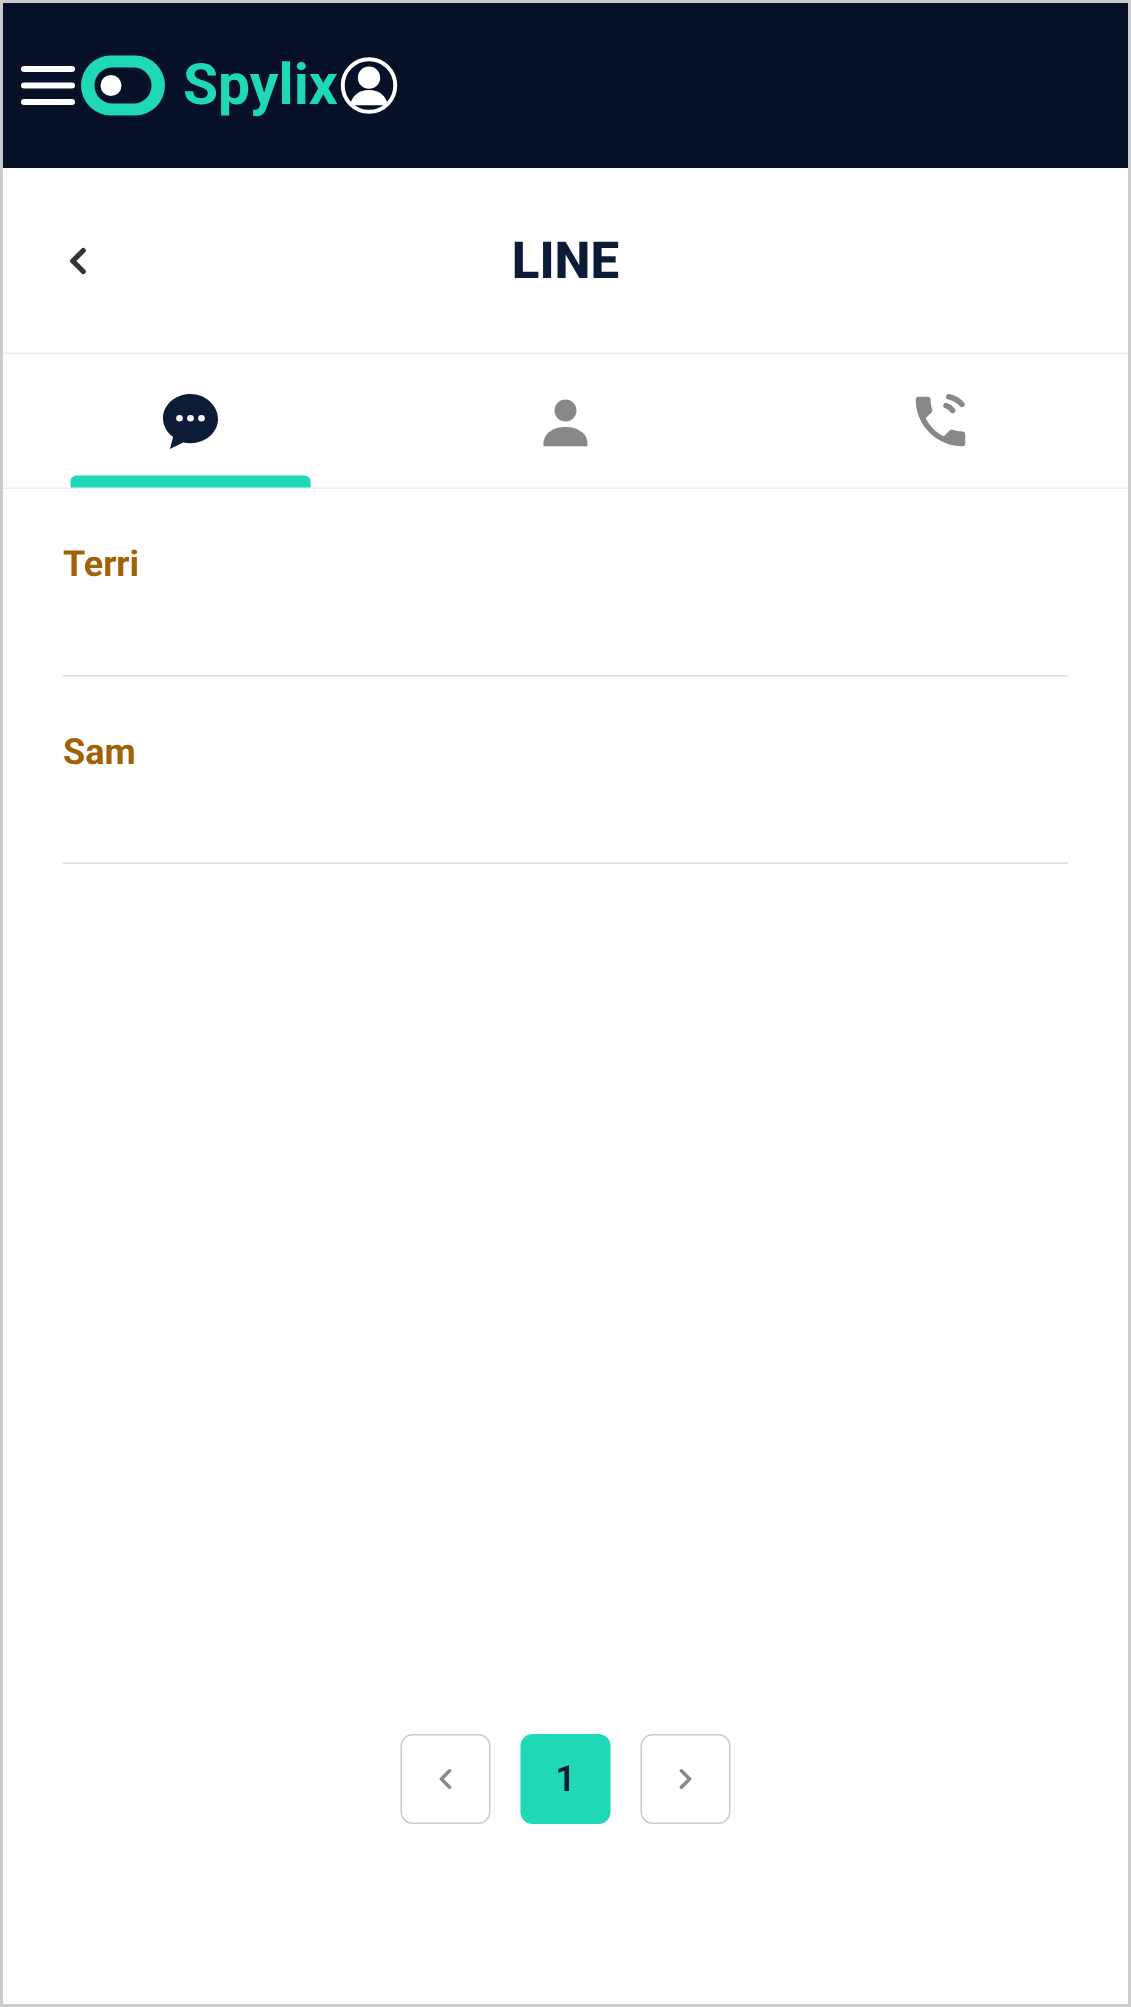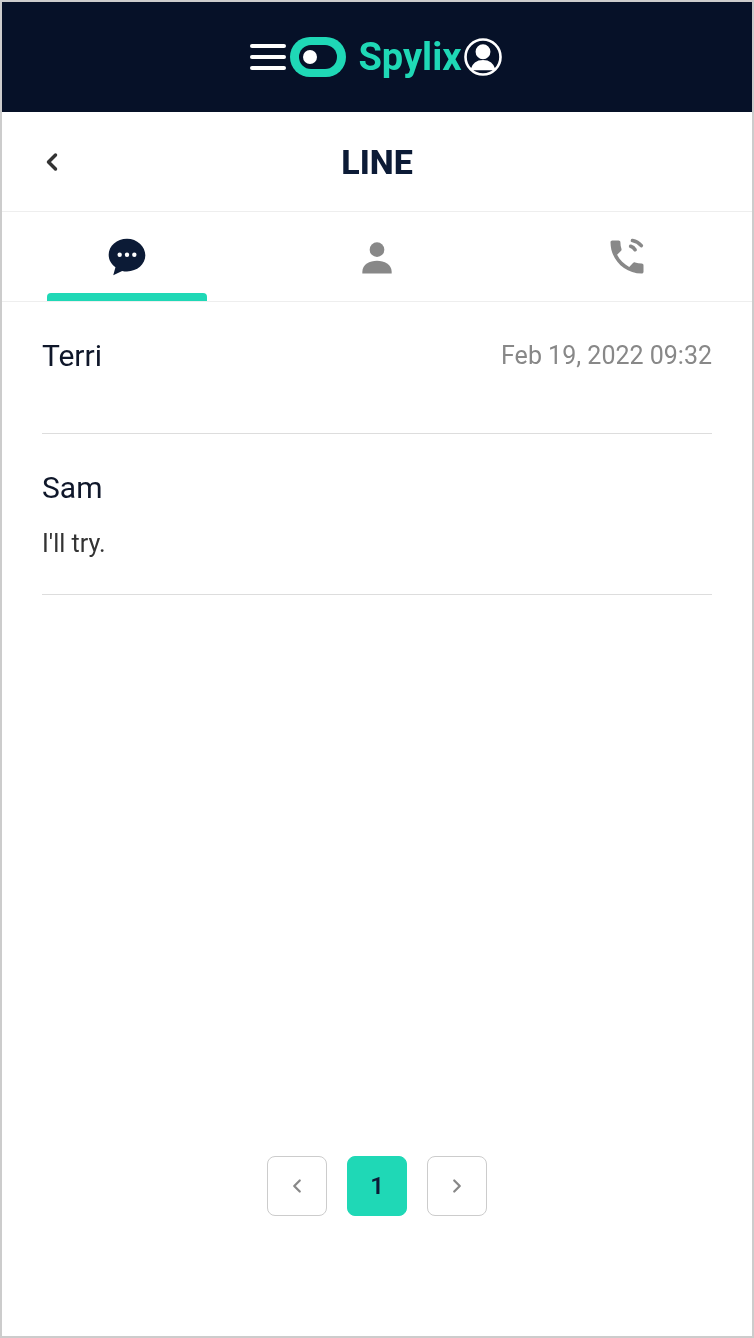--- a/index.html
+++ b/index.html
@@ -21,8 +21,8 @@
       height: 110px;
       display: flex;
       align-items: center;
-      justify-content: center;
-      padding: 0 28px;
+      justify-content: flex-start;
+      padding: 0 12px;
     }
     .hamburger {
       width: 40px;

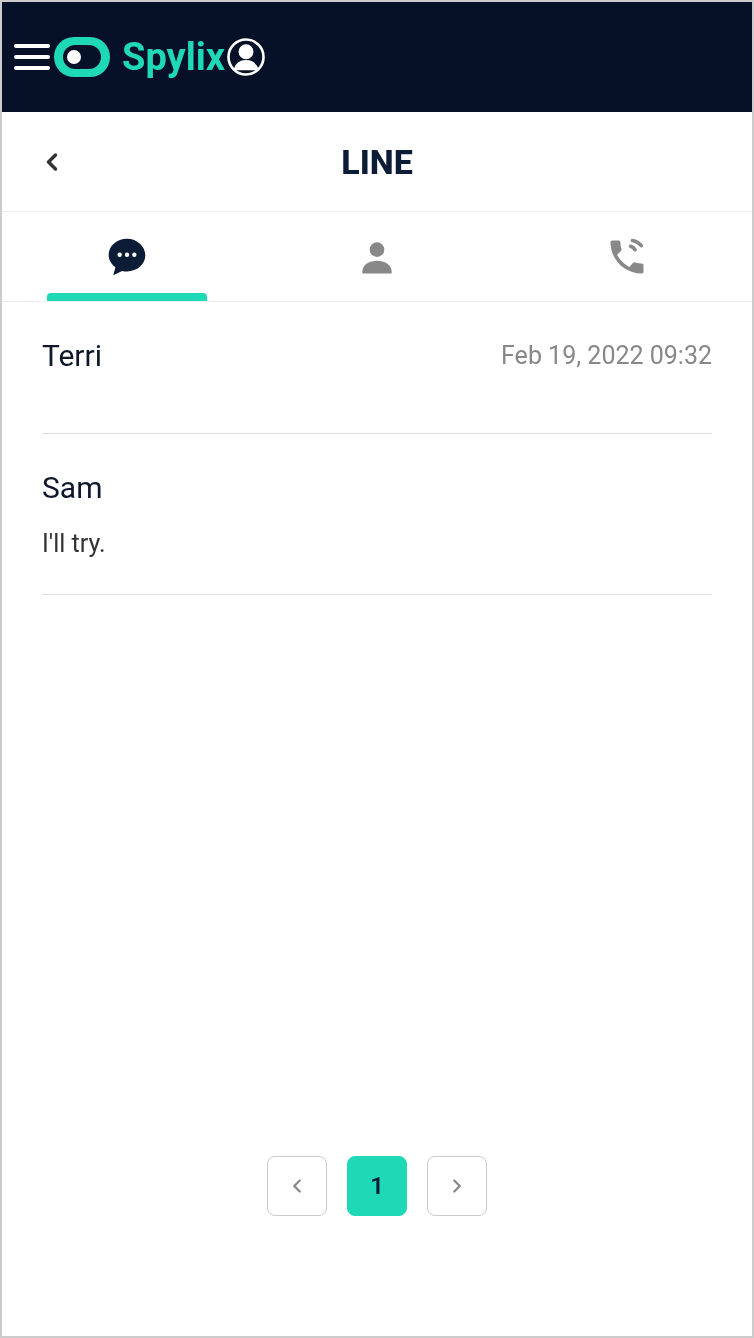--- a/index.html
+++ b/index.html
@@ -82,7 +82,7 @@
       cursor: pointer;
     }
     .titlebar {
-      height: 100px;
+      height: 124px;
       display: flex;
       align-items: center;
       padding: 0 30px;

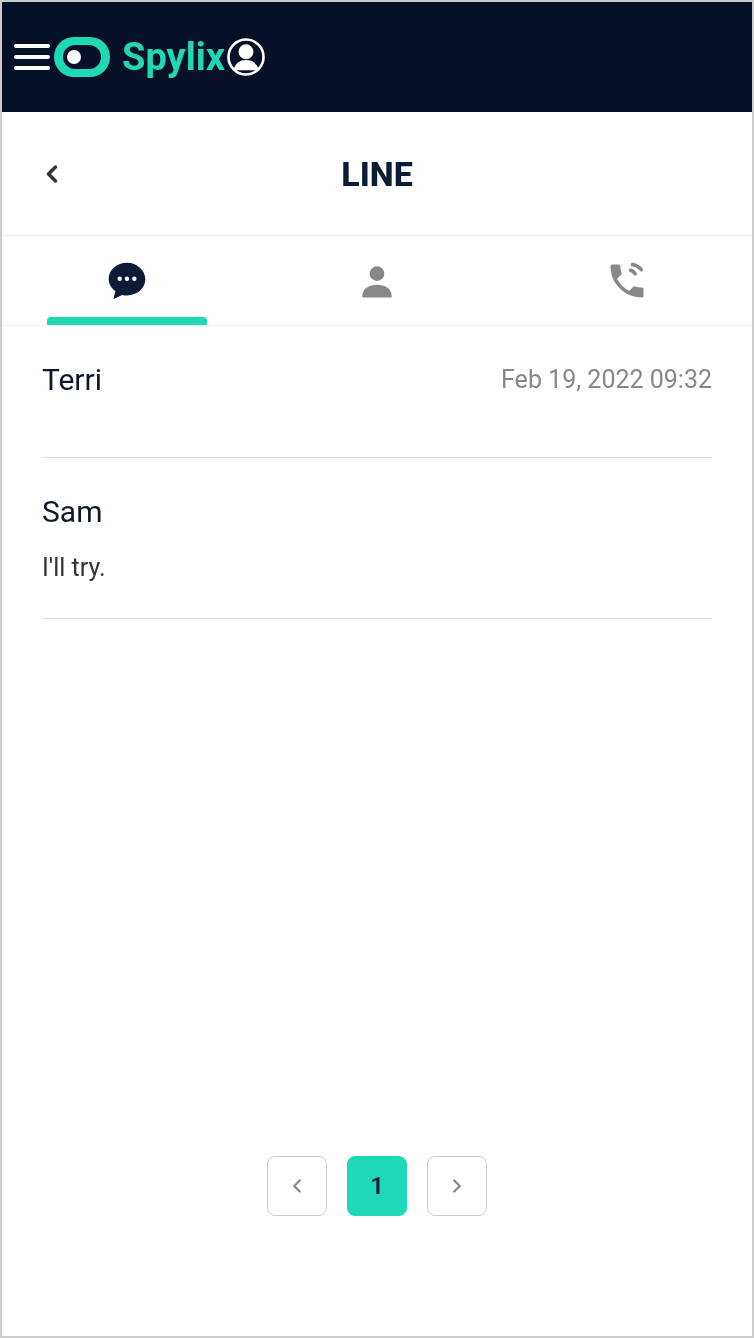--- a/index.html
+++ b/index.html
@@ -149,9 +149,9 @@
       margin-bottom: 24px;
     }
     .message-sender {
-      font-size: 30px;
-      font-weight: 400;
-      color: #0f172a;
+      font-size: 24px;
+      font-weight: 700;
+      color: #a16207;
     }
     .message-time {
       font-size: 25px;

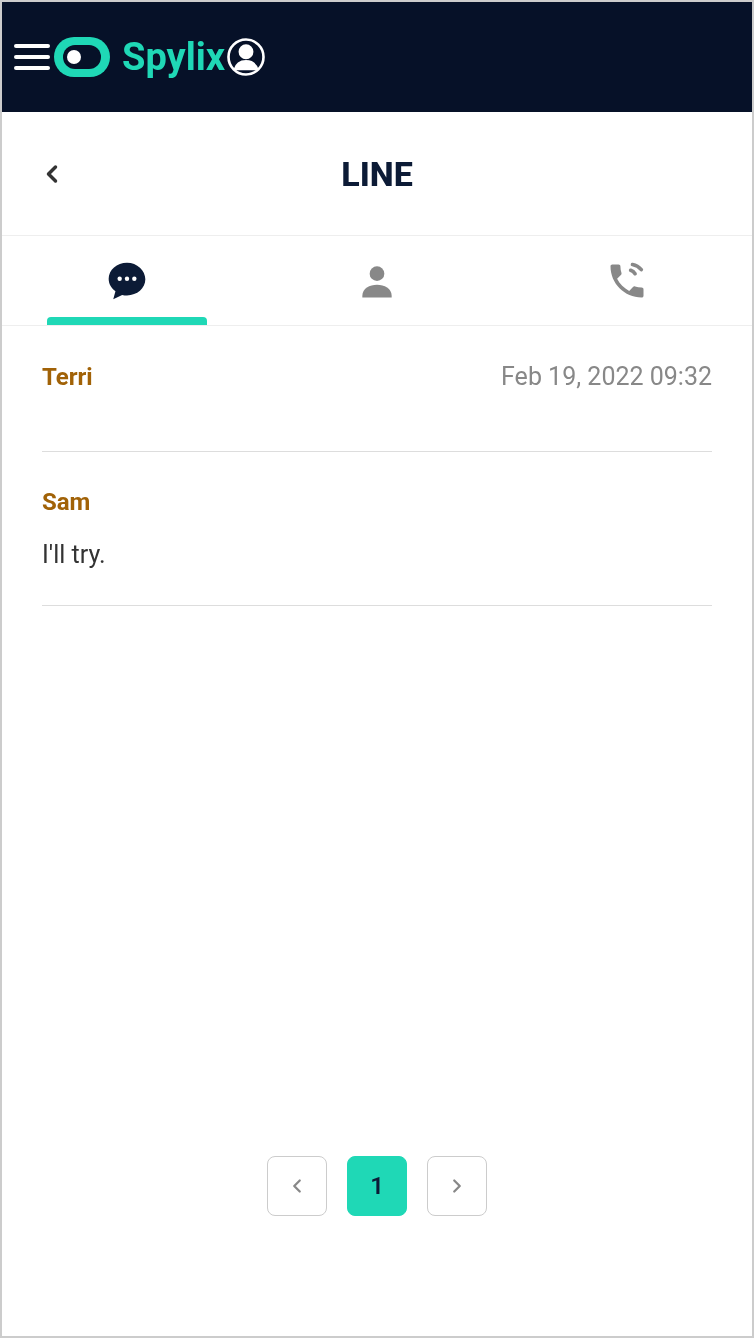--- a/index.html
+++ b/index.html
@@ -251,7 +251,6 @@
   <div class="message-item">
     <div class="message-header">
       <span class="message-sender">Terri</span>
-      <span class="message-time">Feb 19, 2022 09:32</span>
     </div>
   </div>
   <div class="message-item">

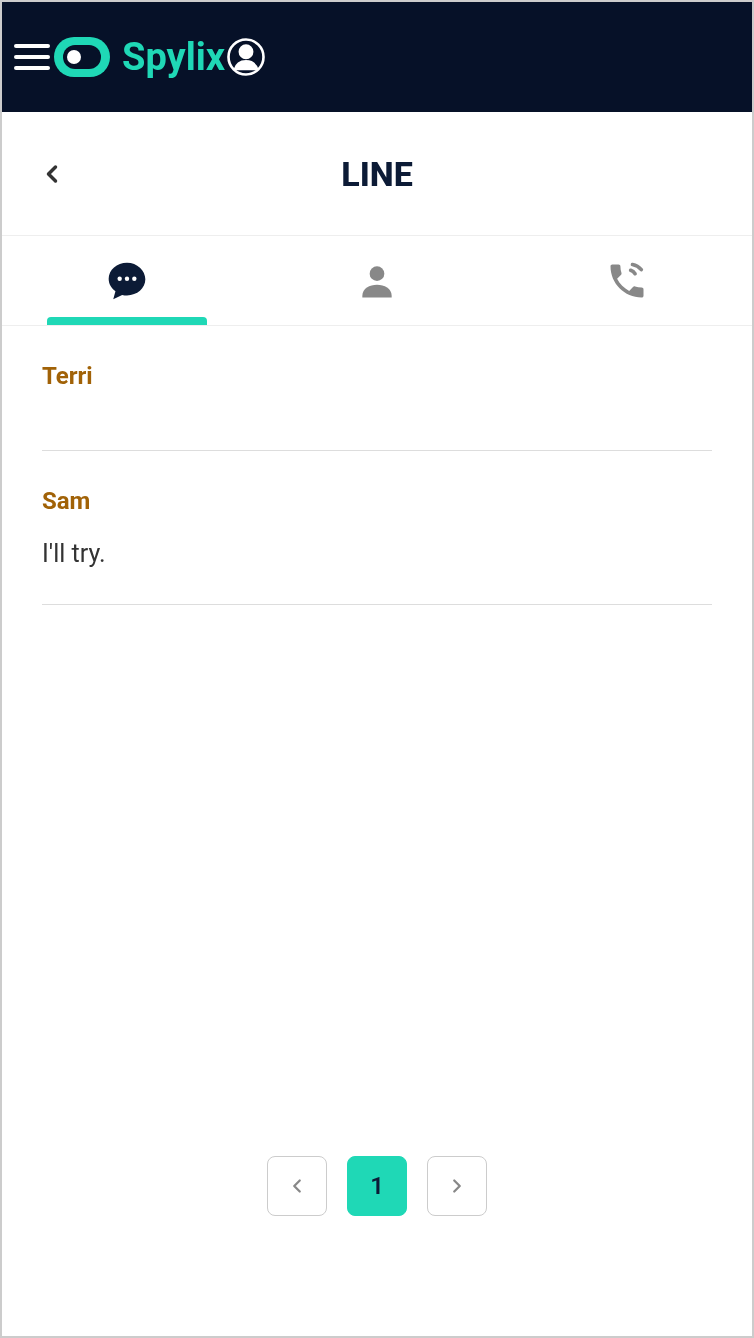--- a/index.html
+++ b/index.html
@@ -257,7 +257,6 @@
     <div class="message-header">
       <span class="message-sender">Sam</span>
     </div>
-    <div class="message-text">I'll try.</div>
   </div>
 </div>
 

